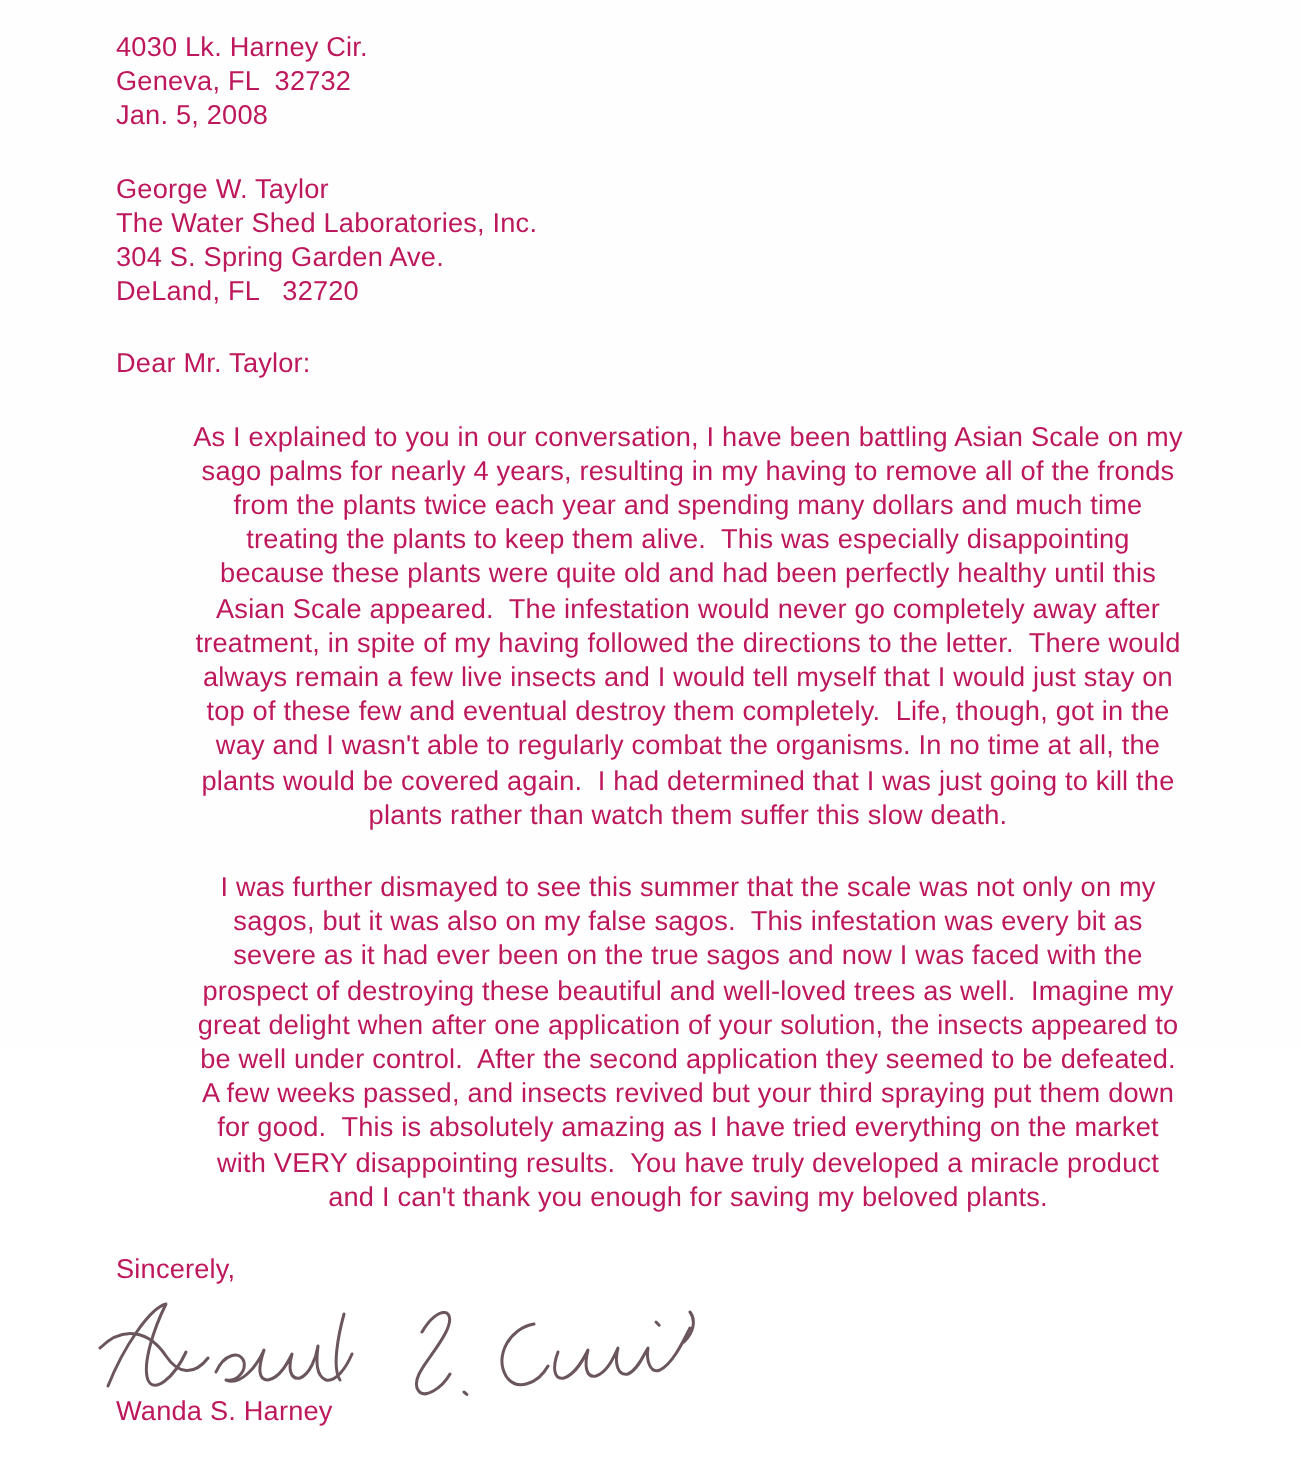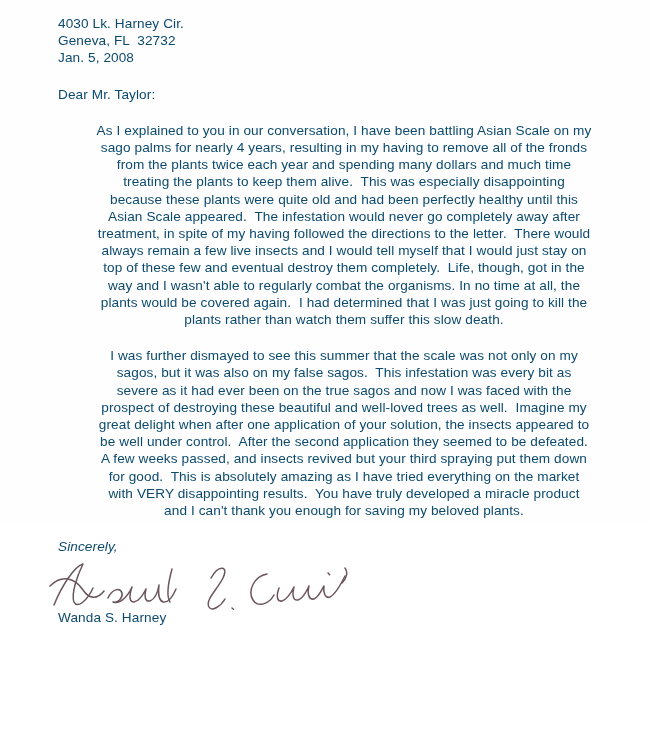--- a/index.html
+++ b/index.html
@@ -19,7 +19,7 @@
     height: 523px;
     padding: 15px 20px 0 58px;
     background: #fefefe;
-    color: #0c4a6e;
+    color: #be185d;
     font-size: 13.6px;
     line-height: 17.2px;
     letter-spacing: 0.1px;

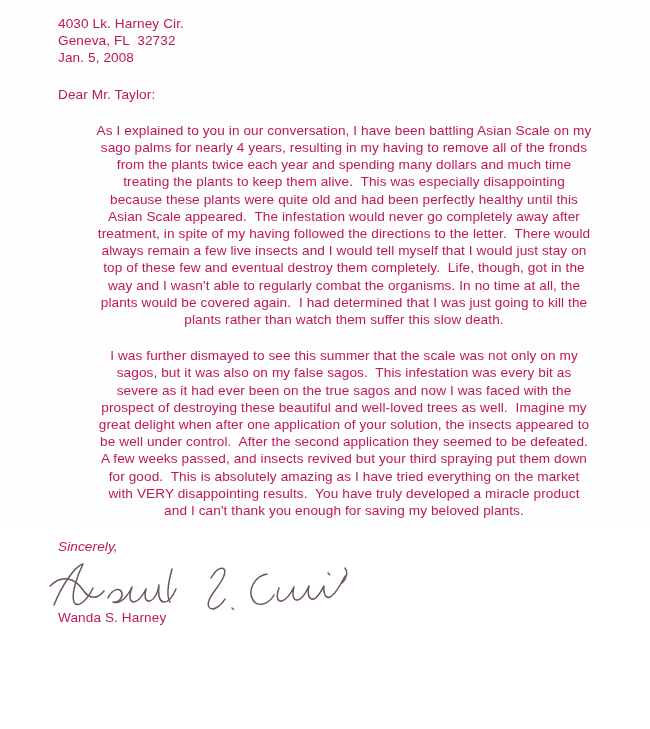--- a/index.html
+++ b/index.html
@@ -57,6 +57,10 @@
 Geneva, FL  32732
 Jan. 5, 2008</div>
 
+  <div class="block">George W. Taylor
+The Water Shed Laboratories, Inc.
+304 S. Spring Garden Ave.
+DeLand, FL   32720</div>
 
   <div class="block">Dear Mr. Taylor:</div>
 

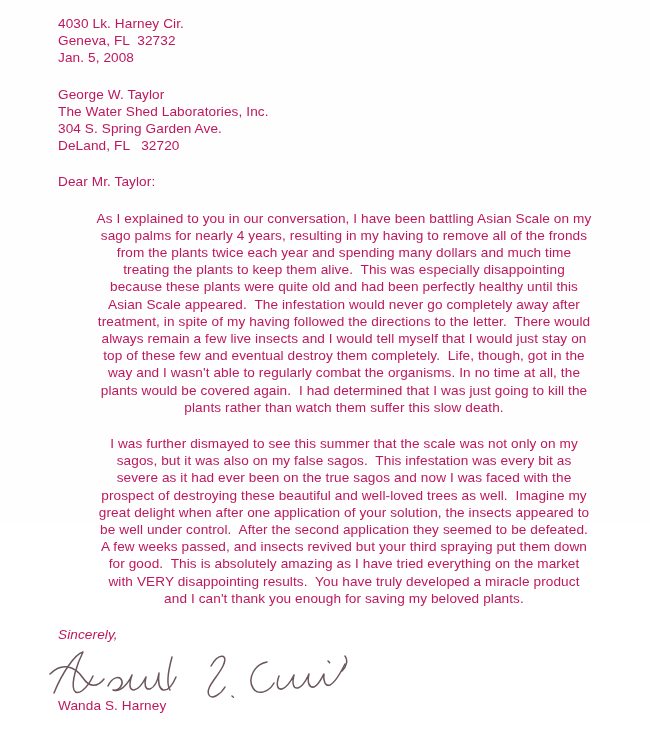--- a/index.html
+++ b/index.html
@@ -34,7 +34,6 @@
   }
   .closing {
     margin-bottom: 0;
-    font-style: italic;
   }
   .signature {
     margin: 2px 0 0 -10px;

